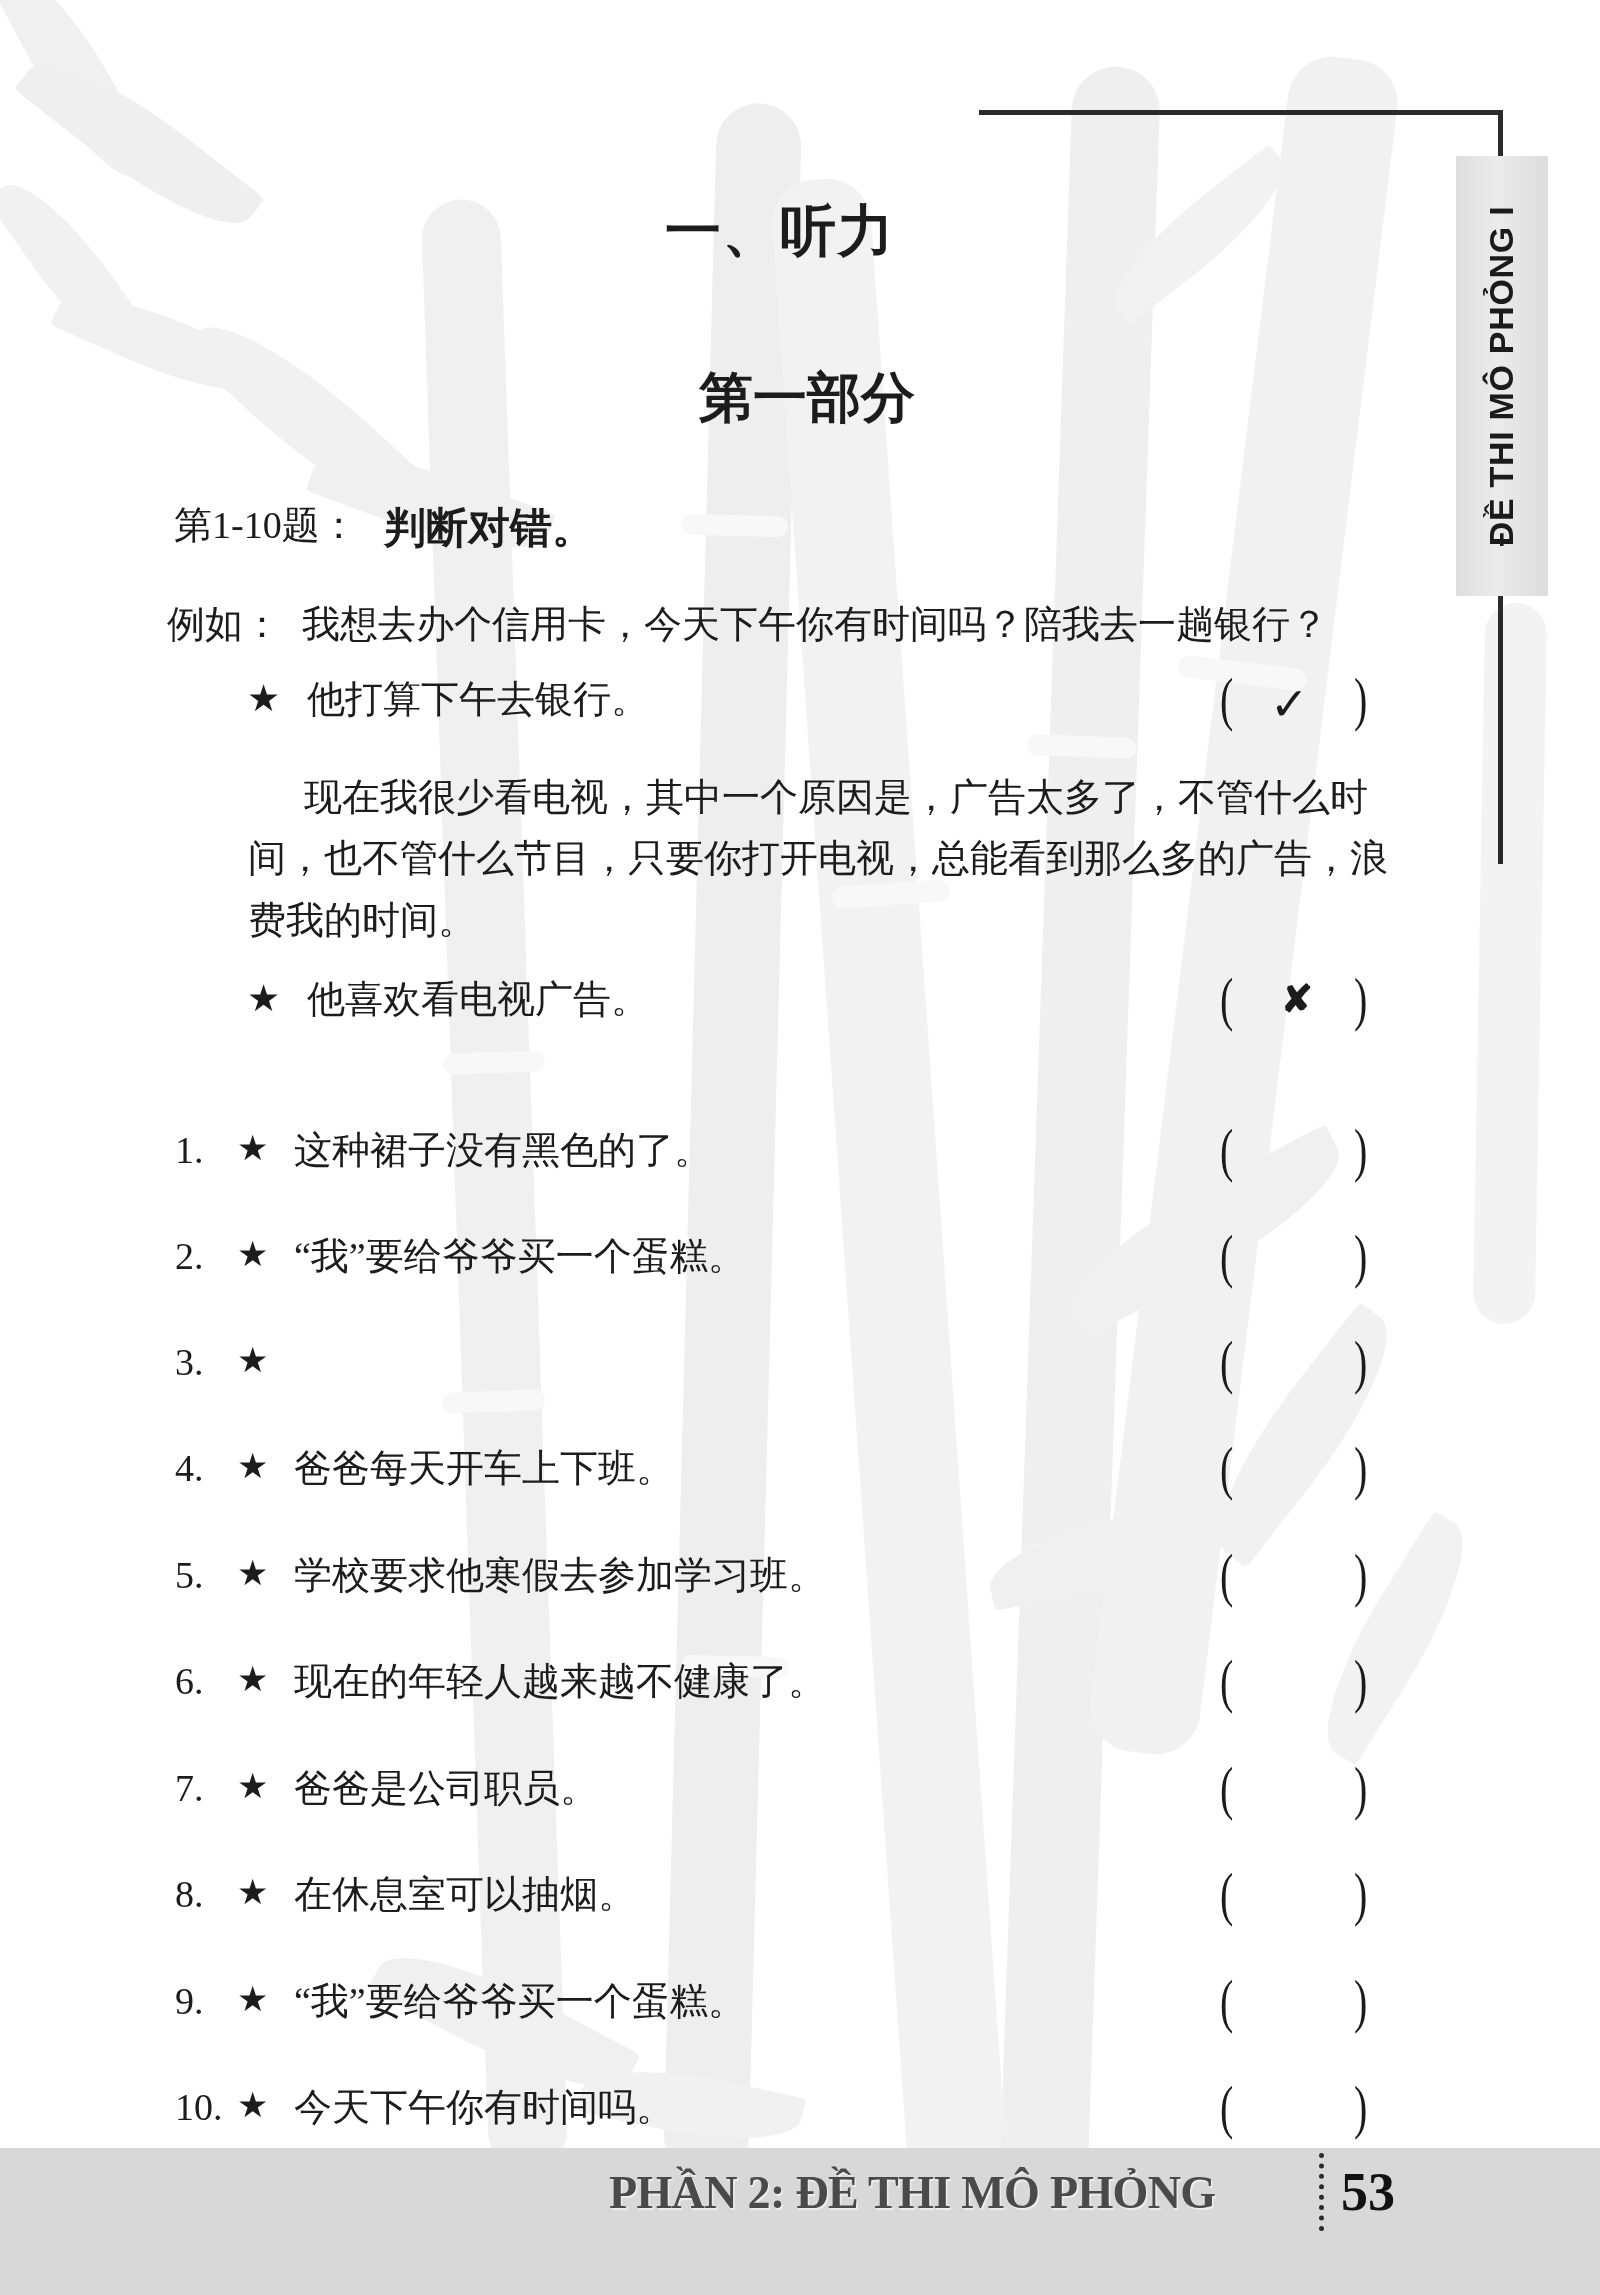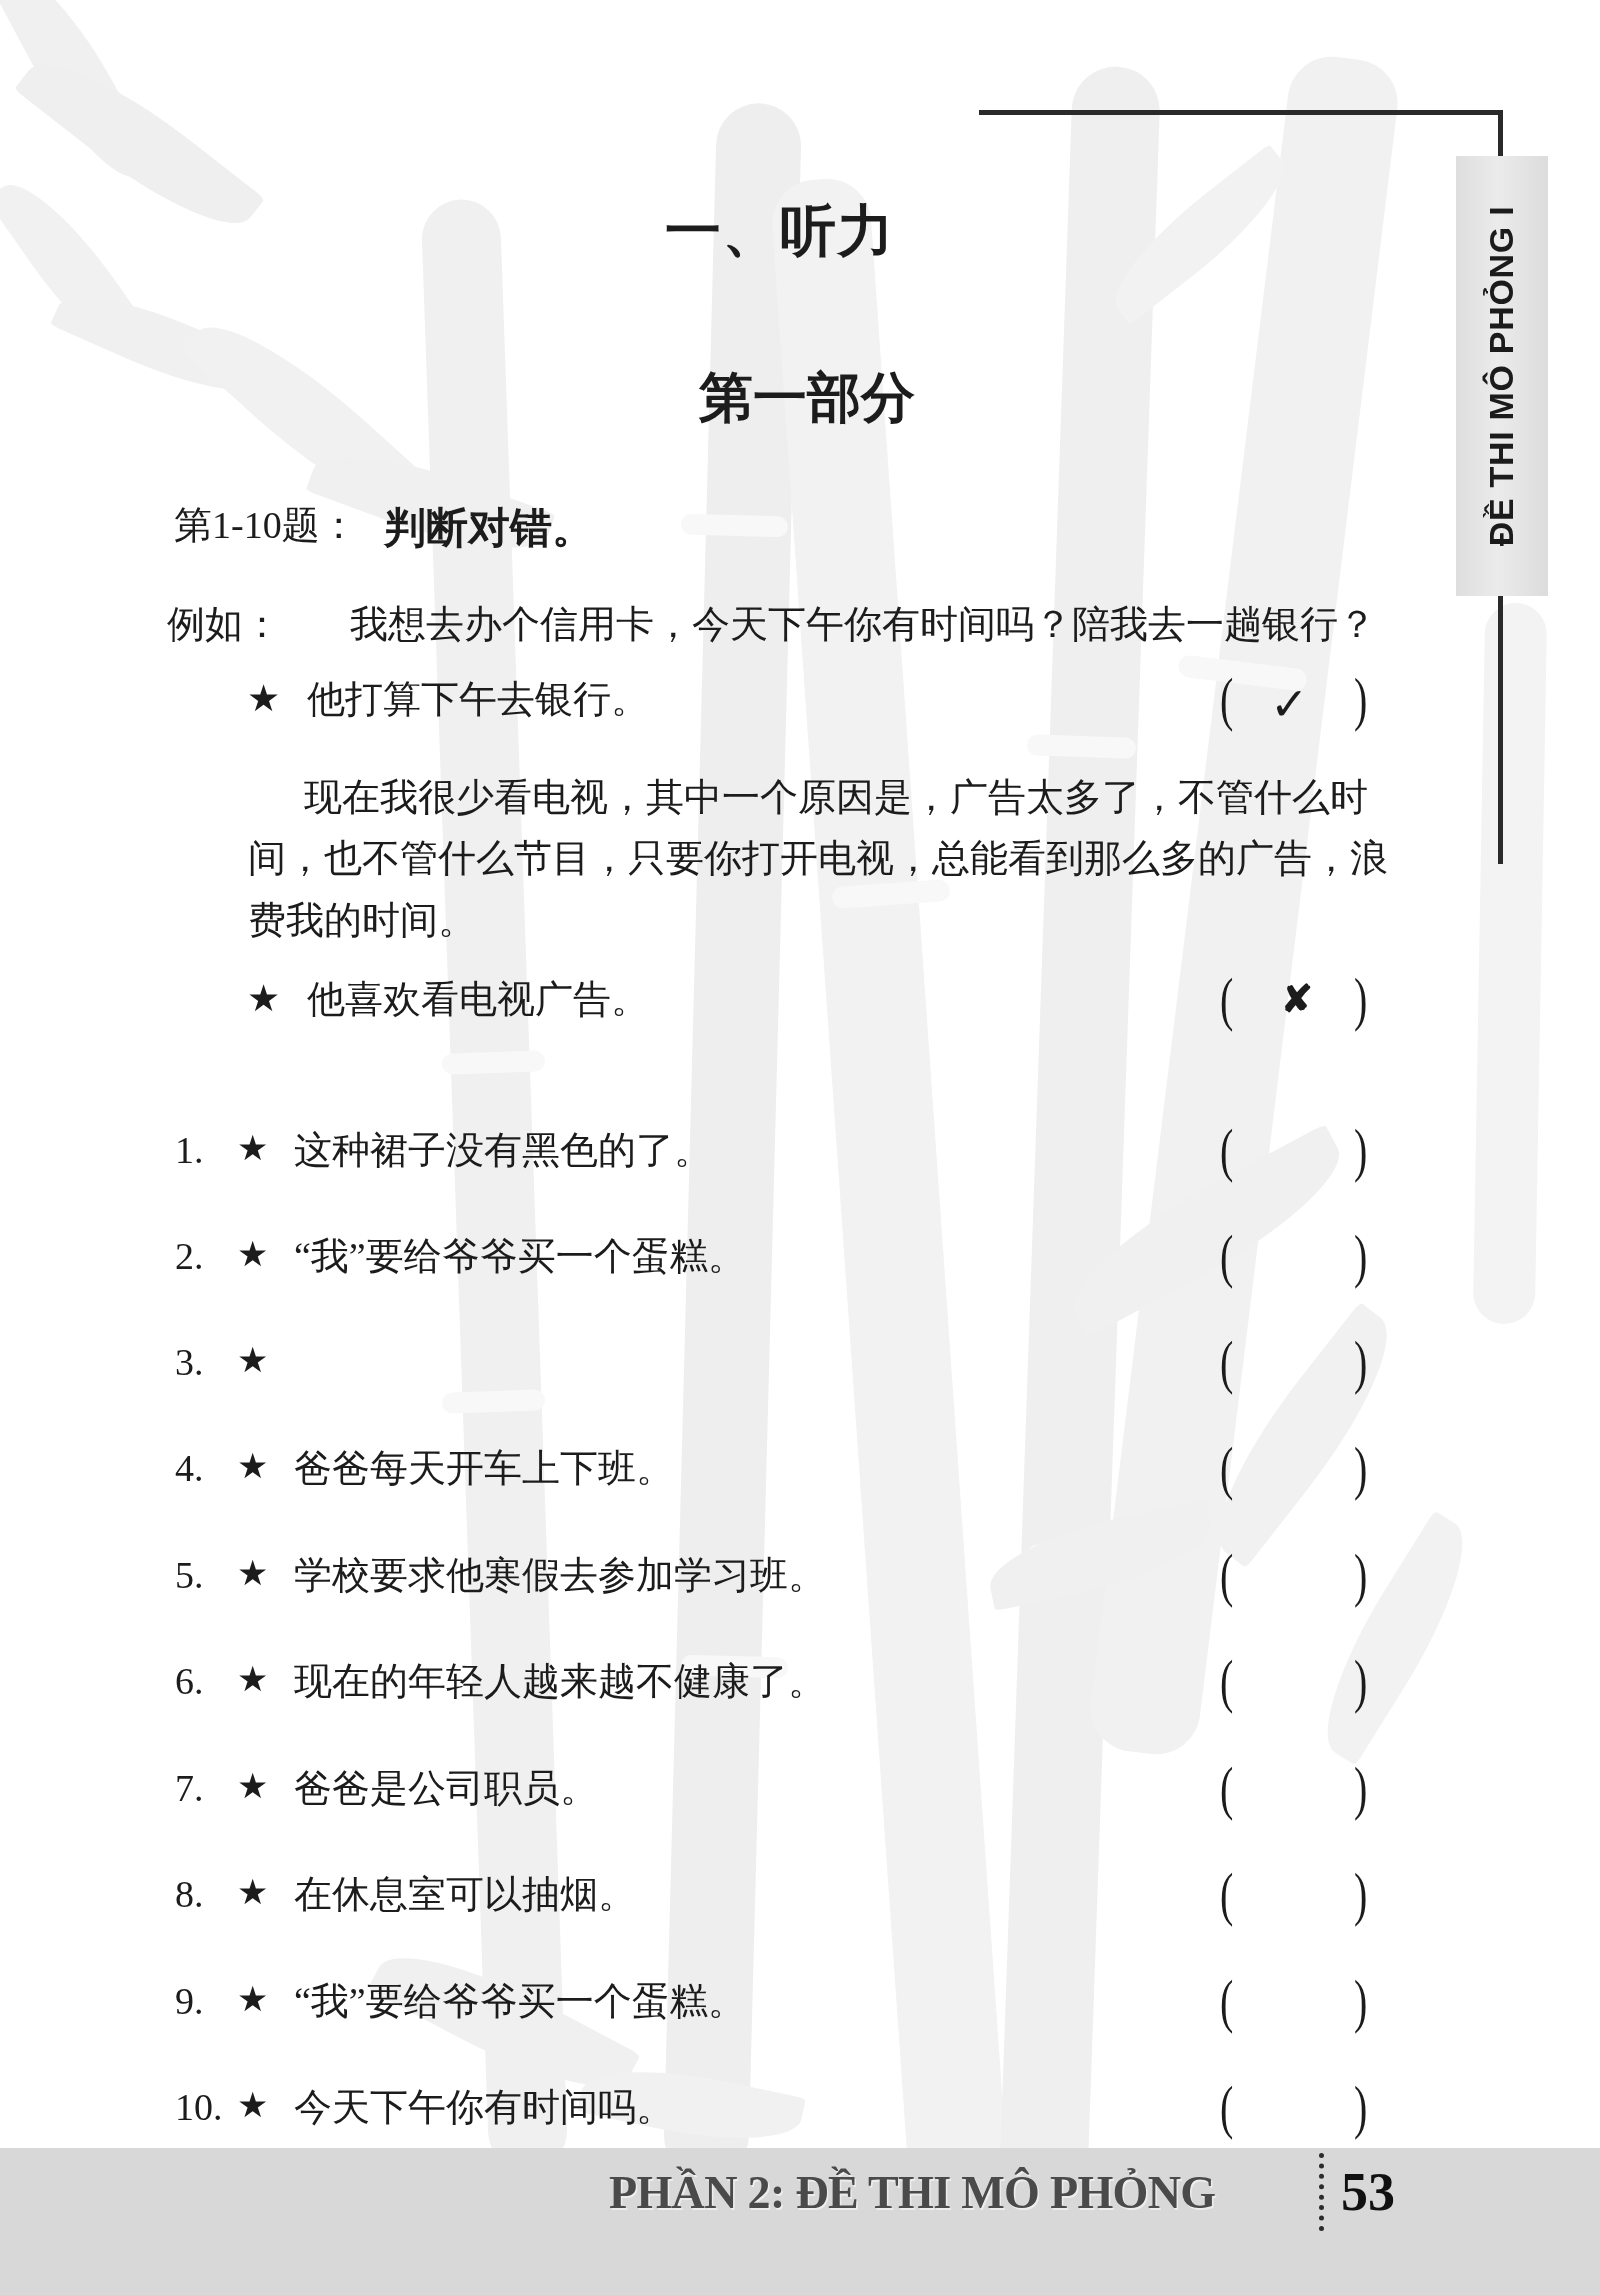--- a/index.html
+++ b/index.html
@@ -31,7 +31,7 @@
   .instr-range{left:174px;font-size:38px;}
   .instr-task{left:376px;font-size:42px;font-weight:700;top:-2.9px;margin-left:8px;}
   .ex-label{left:167px;}
-  .ex-dialogue{left:302px;margin-left:48px;}
+  .ex-dialogue{left:302px;}
   .ex-star{left:247px;font-size:37px;}
   .ex-text{left:307px;}
   .q-num{left:175px;}

